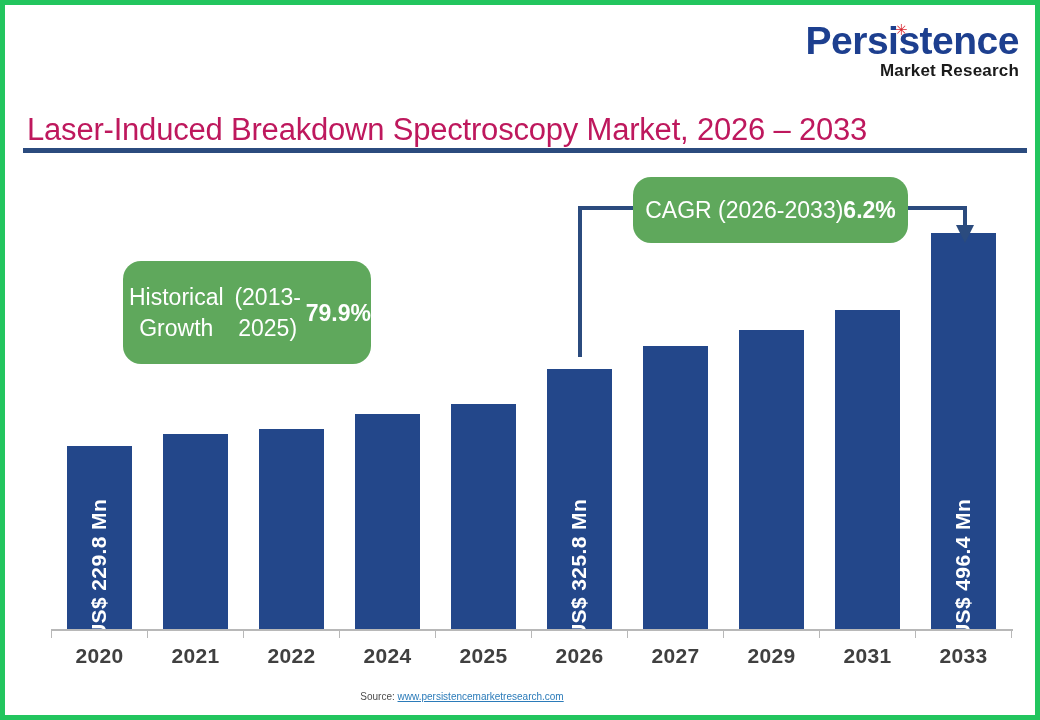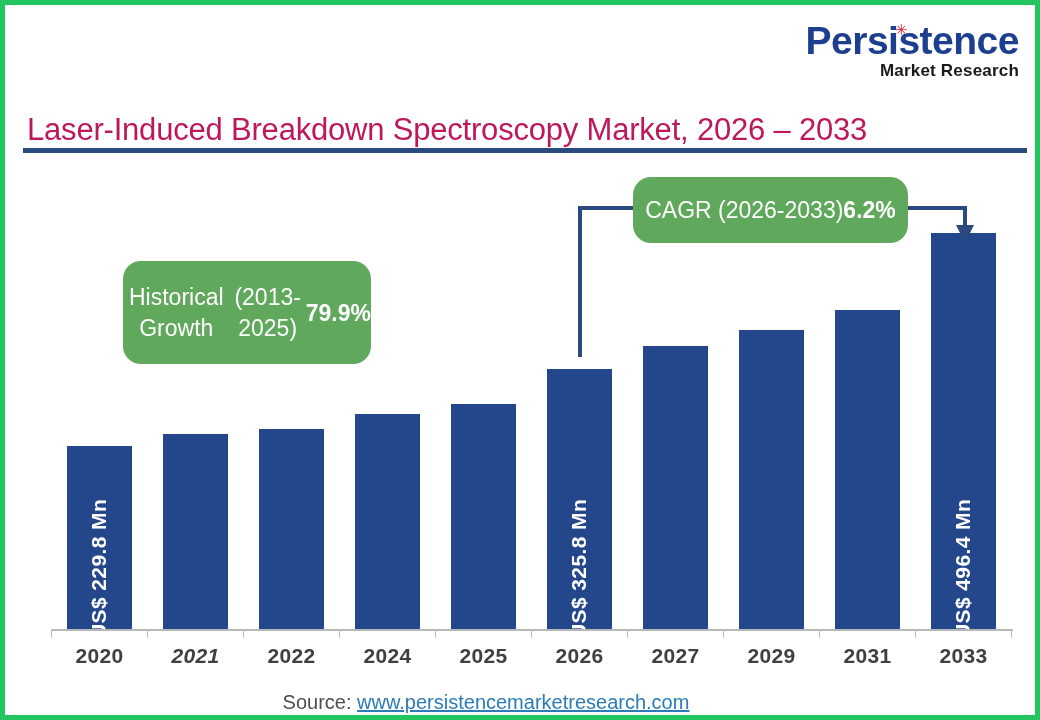--- a/index.html
+++ b/index.html
@@ -209,7 +209,7 @@
       <div class="cat-label" style="left: 46.5px;">2020</div>
       <div class="axis-tick" style="left: 46px;"></div>
       <div class="bar" style="left: 158px; top: 429px; width: 65px; height: 195px; background: rgb(35, 71, 138);"></div>
-      <div class="cat-label" style="left: 142.5px; font-style: italic;">2021</div>
+      <div class="cat-label" style="left: 142.5px;">2021</div>
       <div class="axis-tick" style="left: 142px;"></div>
       <div class="bar" style="left: 254px; top: 424px; width: 65px; height: 200px; background: rgb(35, 71, 138);"></div>
       <div class="cat-label" style="left: 238.5px;">2022</div>

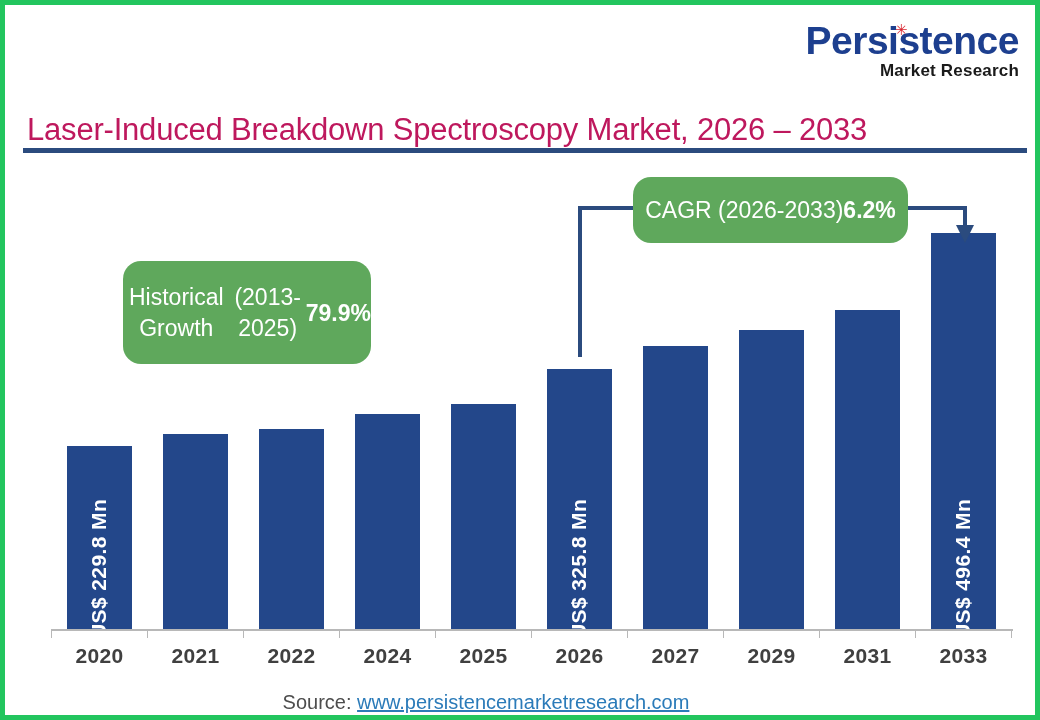--- a/index.html
+++ b/index.html
@@ -180,9 +180,8 @@
     top: 686px;
     width: 914px;
     text-align: center;
-    font-size: 20px;
+    font-size: 10px;
     color: #4d4d4d;
-    margin-left: 24px;
   }
   #source a {
     color: #2b7bb9;

